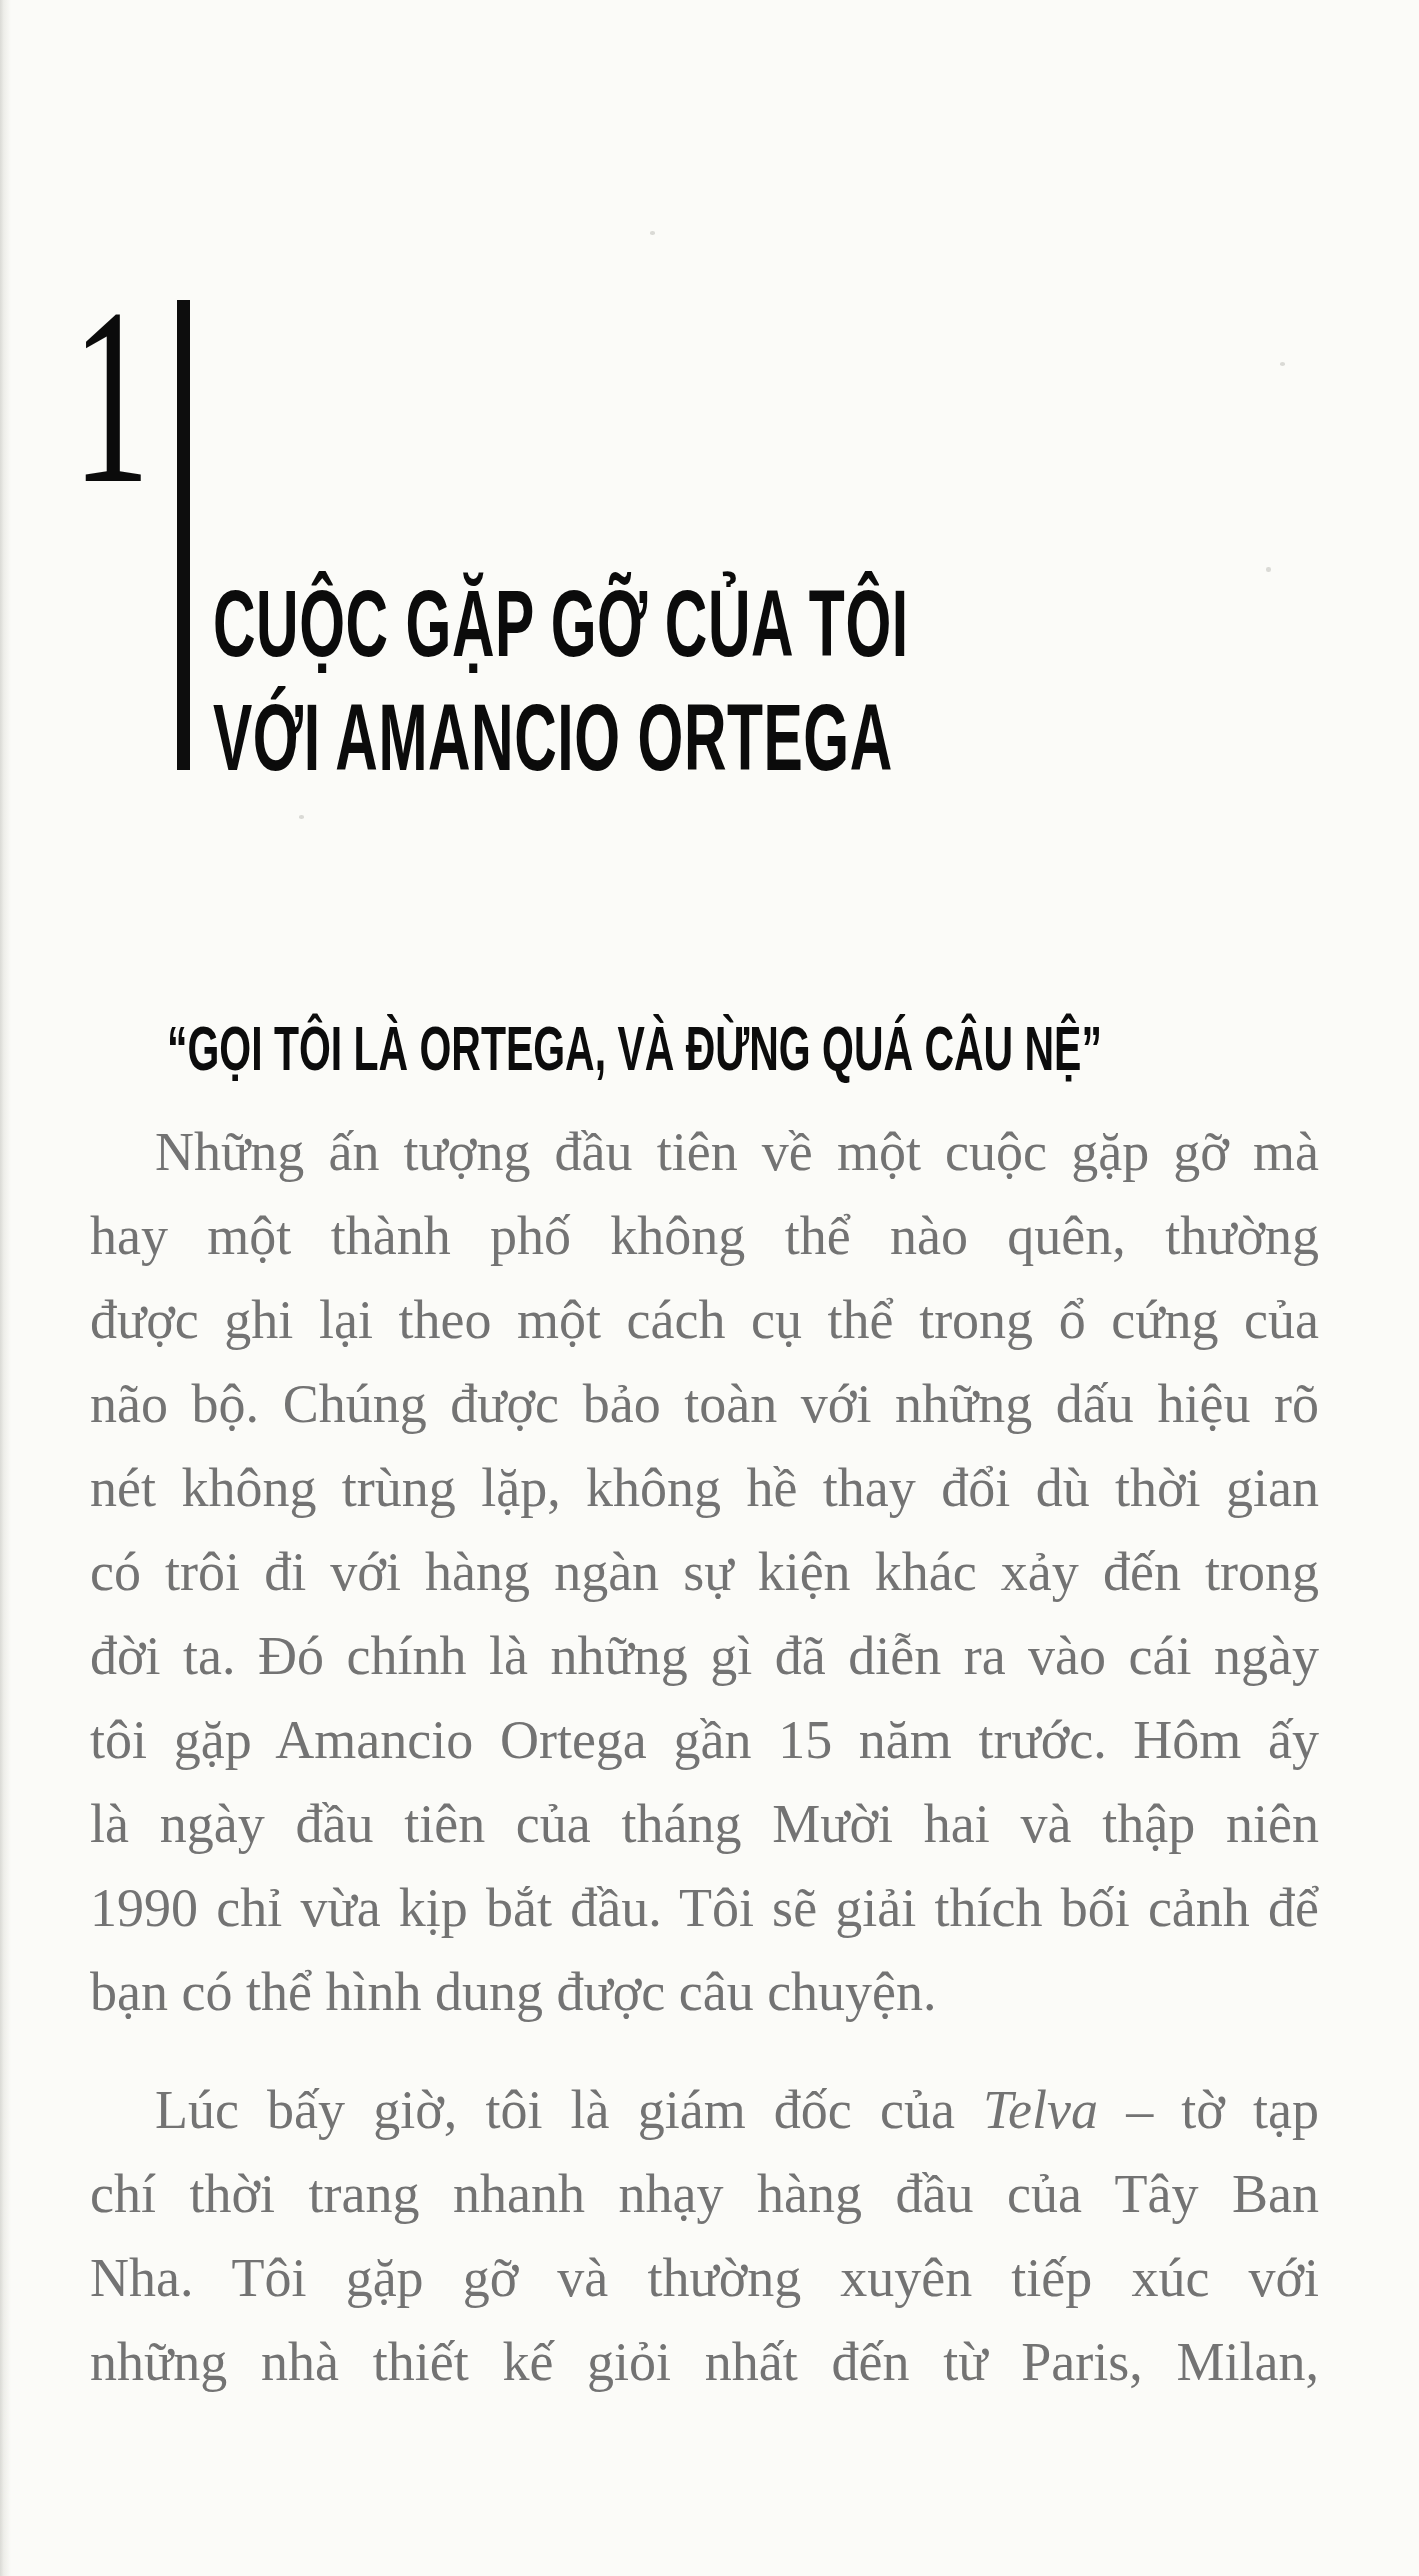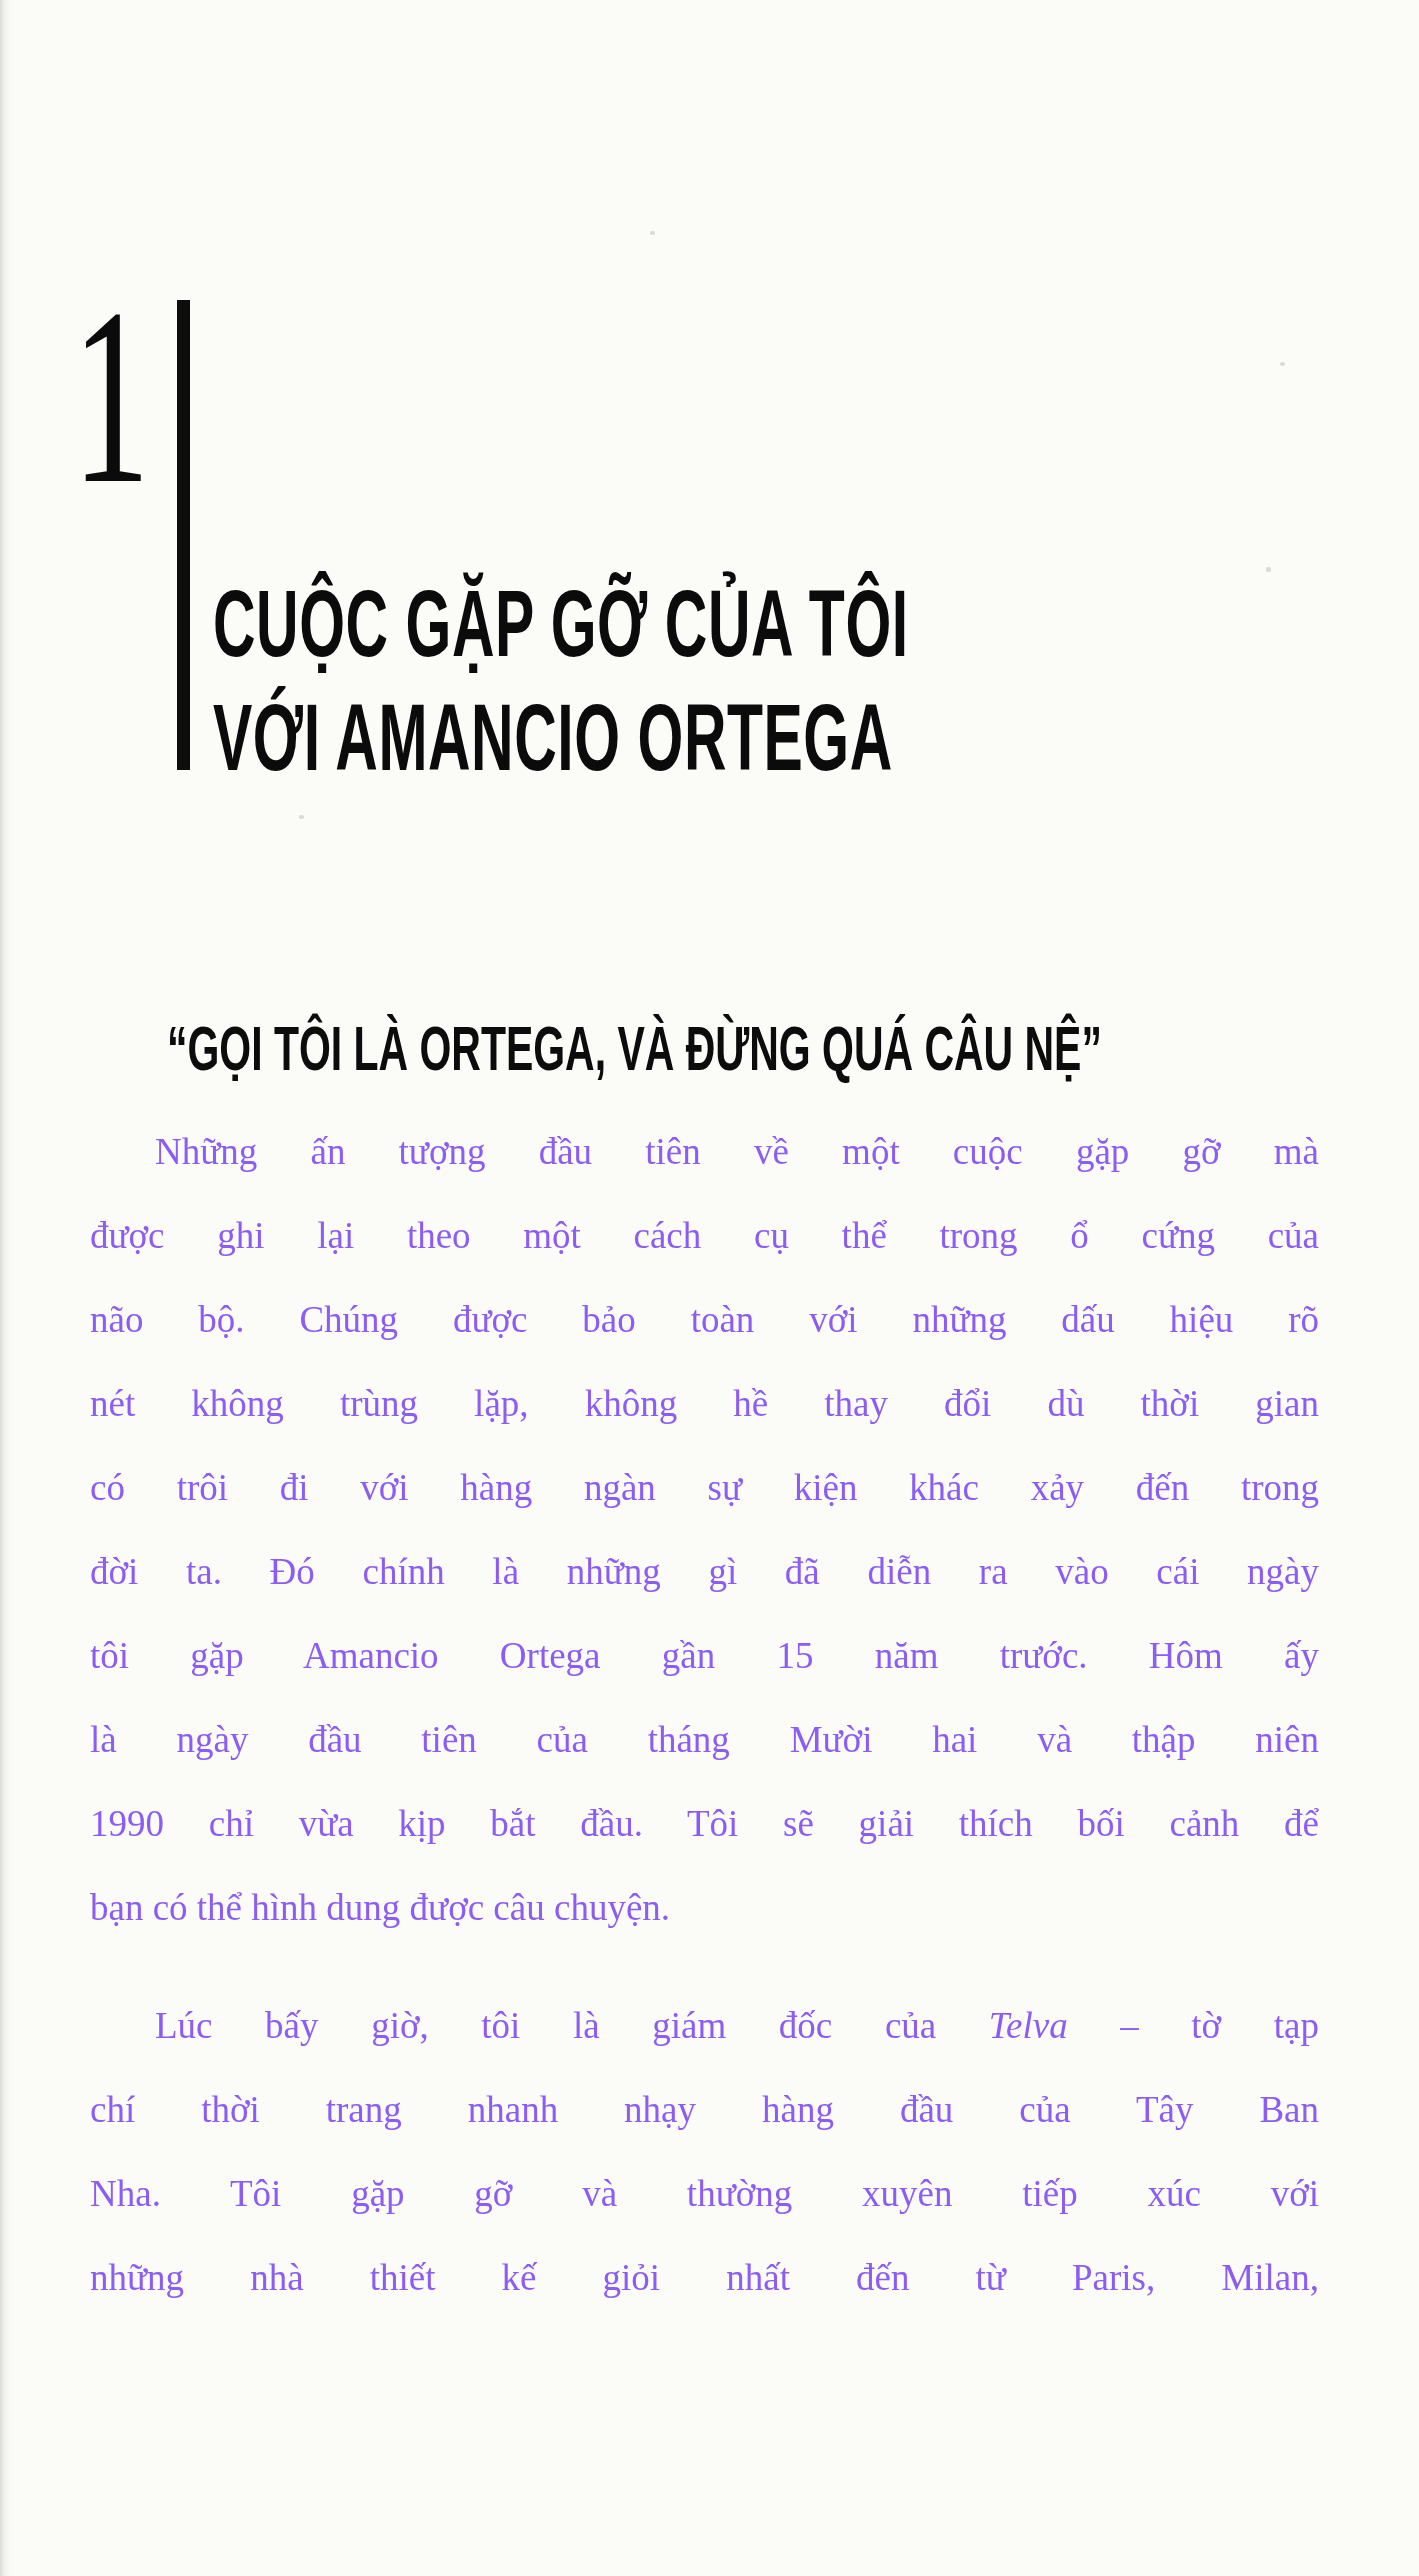--- a/index.html
+++ b/index.html
@@ -45,7 +45,7 @@
   }
   .body-text{
     position:absolute;left:90px;top:1110px;width:1229px;
-    font-size:37px;line-height:84px;color:#8b5cf6;
+    font-size:54px;line-height:84px;color:#737373;
   }
   .paragraph{margin:0;}
   .paragraph + .paragraph{margin-top:34px;}

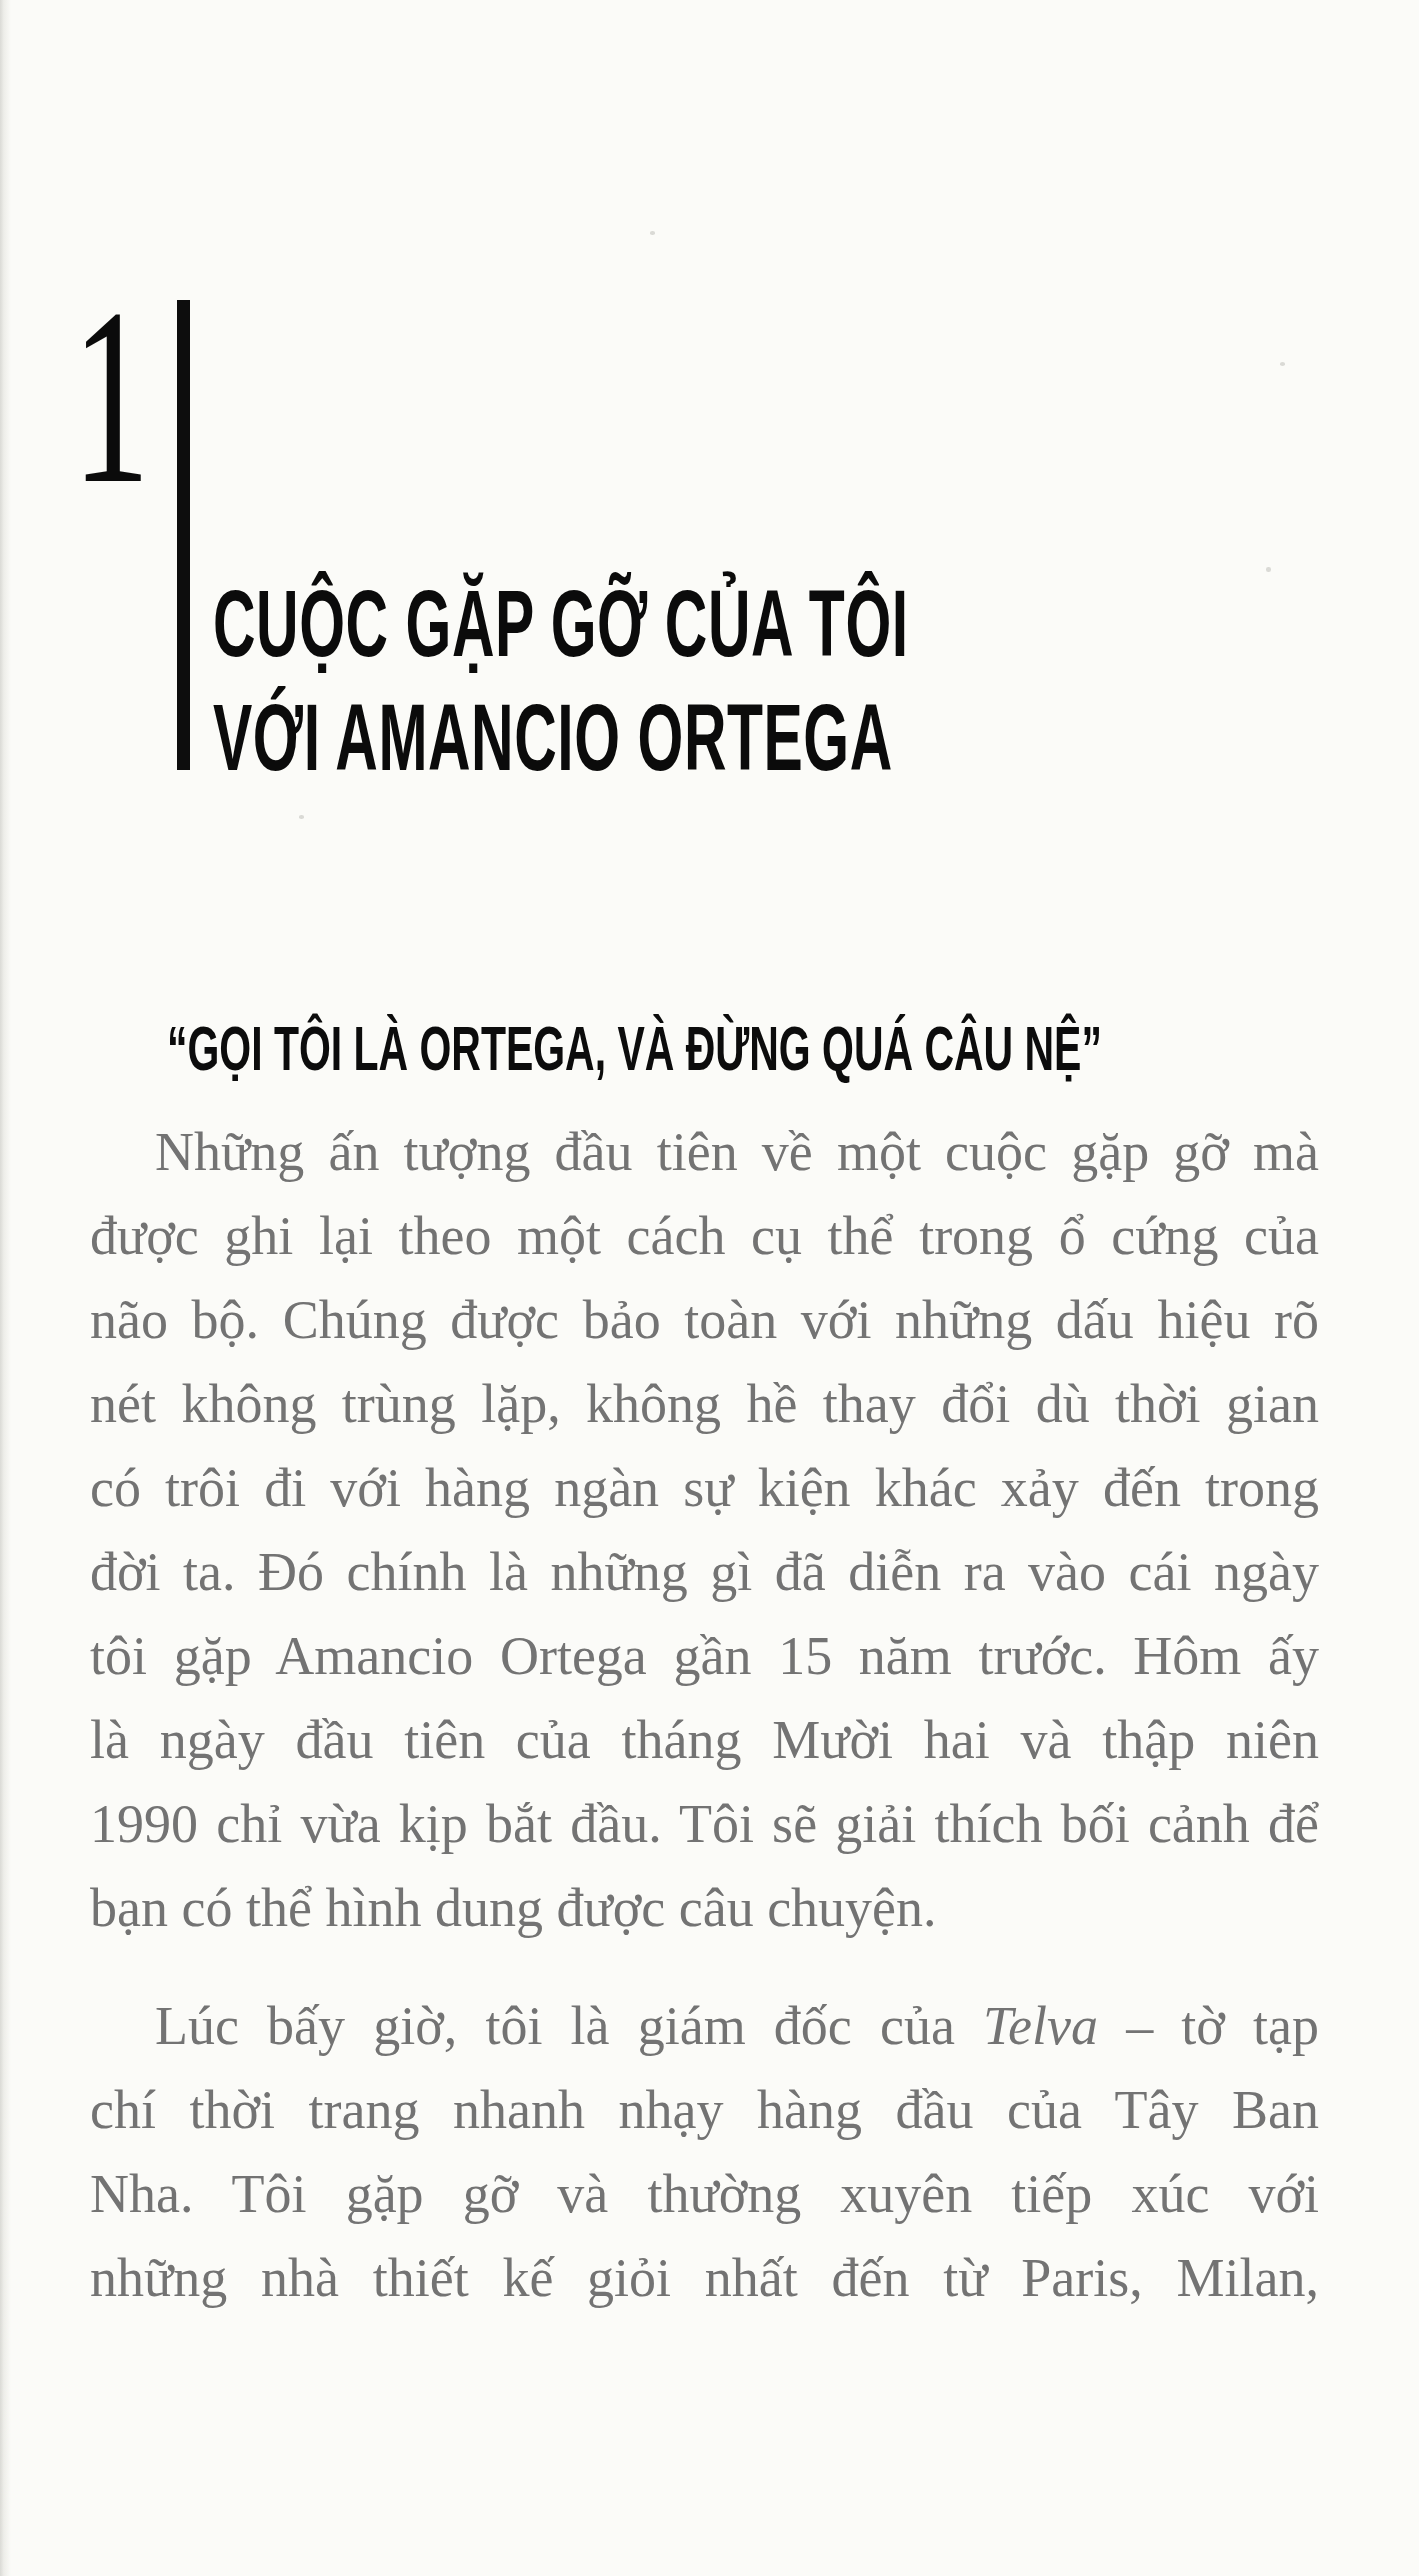--- a/index.html
+++ b/index.html
@@ -80,6 +80,7 @@
 <div class="body-text" id="body-text">
     <div class="paragraph">
       <div class="text-line first-line"><span>Những ấn tượng đầu tiên về một cuộc gặp gỡ mà</span></div>
+      <div class="text-line"><span>hay một thành phố không thể nào quên, thường</span></div>
       <div class="text-line"><span>được ghi lại theo một cách cụ thể trong ổ cứng của</span></div>
       <div class="text-line"><span>não bộ. Chúng được bảo toàn với những dấu hiệu rõ</span></div>
       <div class="text-line"><span>nét không trùng lặp, không hề thay đổi dù thời gian</span></div>

